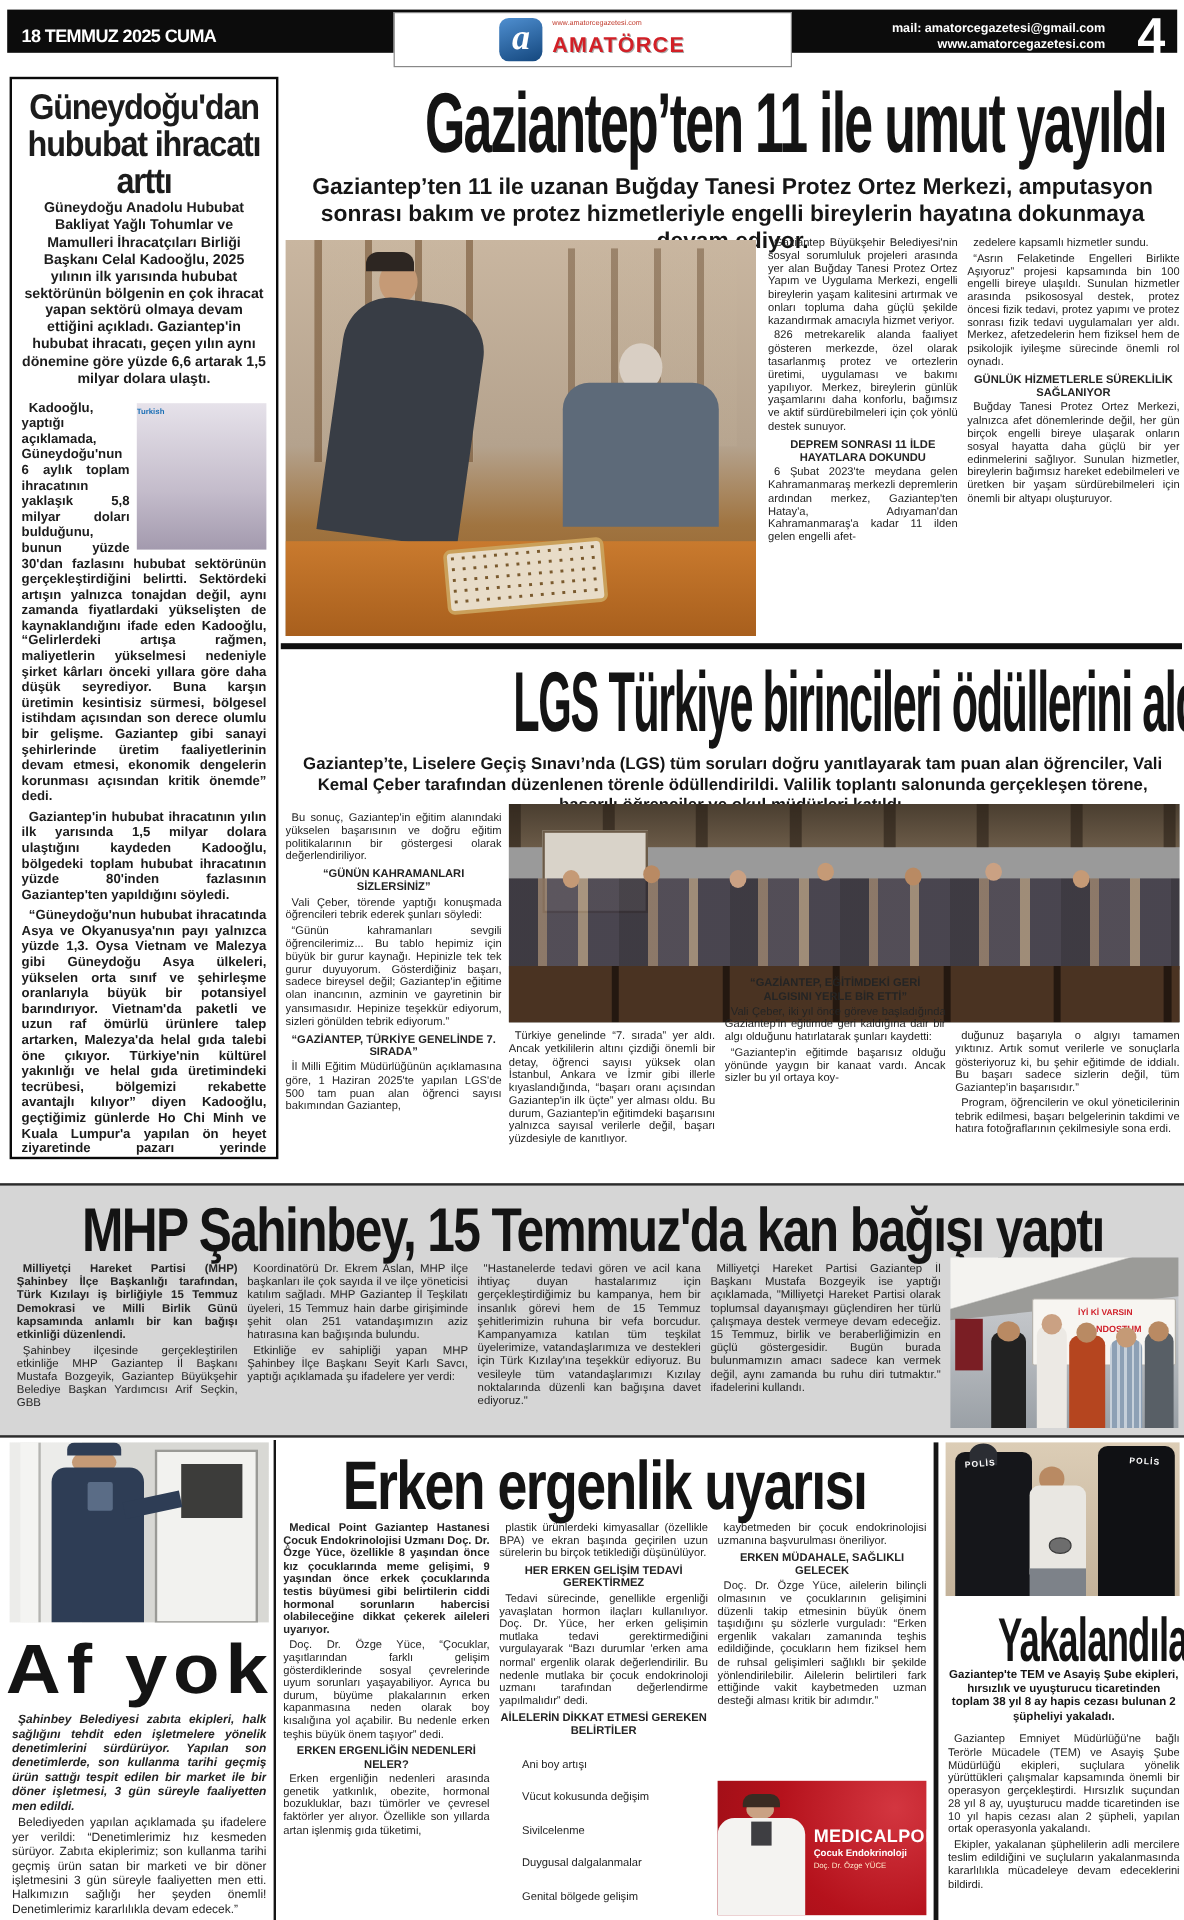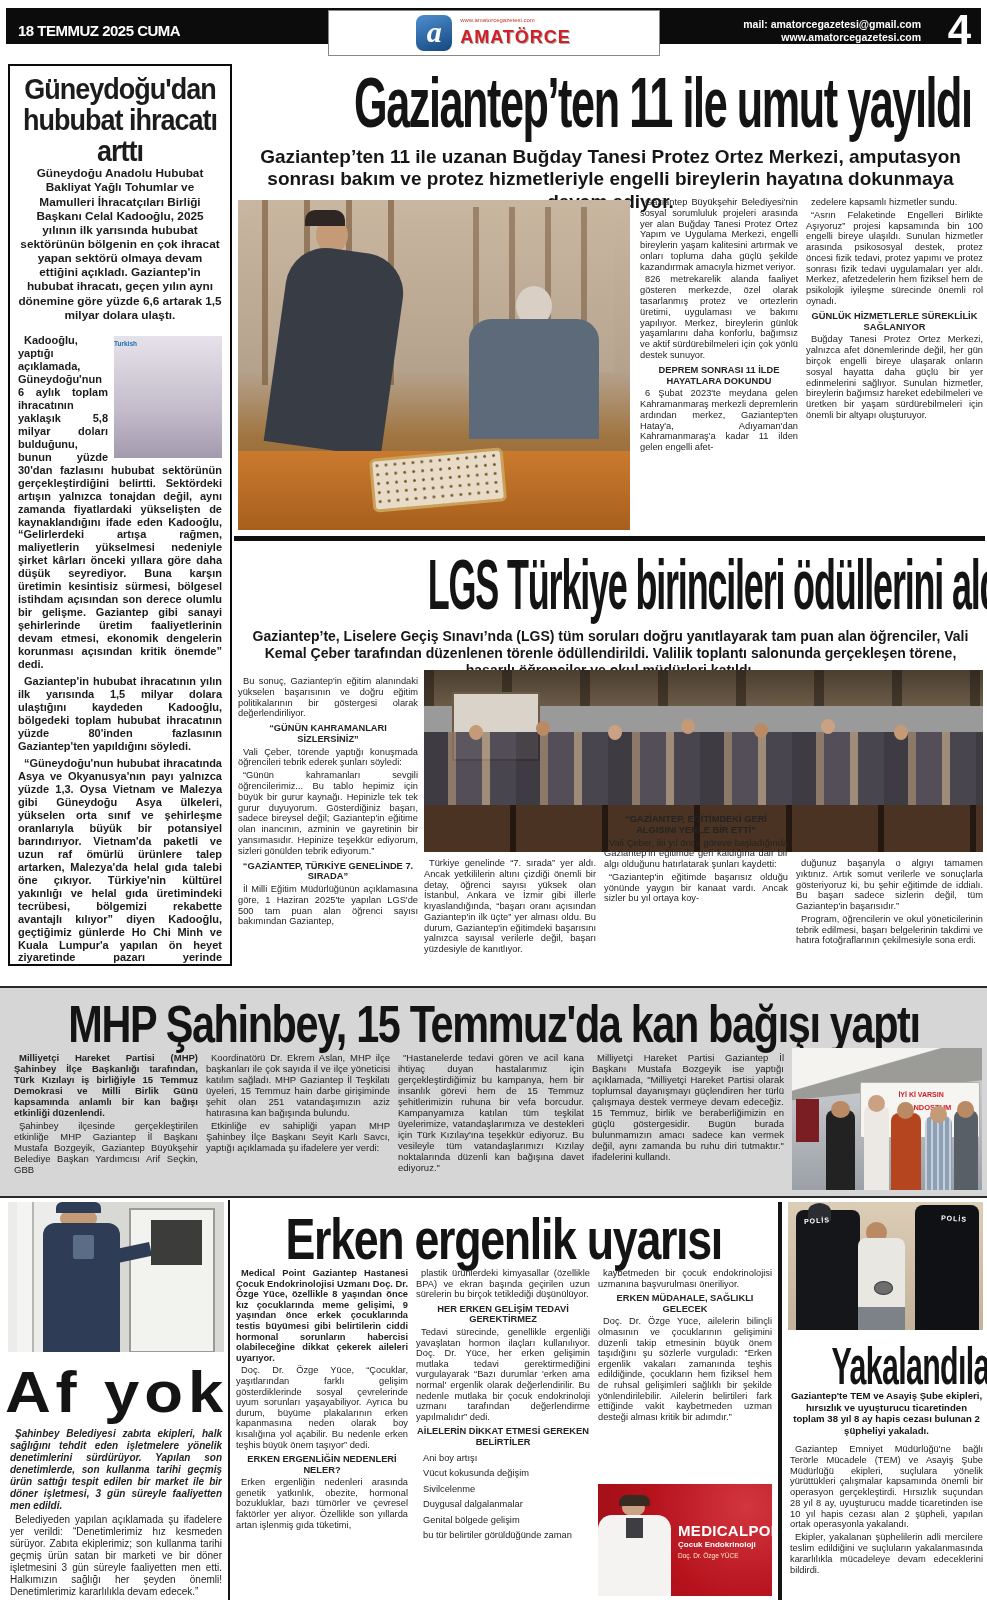--- a/index.html
+++ b/index.html
@@ -37,7 +37,7 @@
   .bt{font-size:9.3px;line-height:1.16;text-align:justify;color:#242424;overflow:hidden;}
   .bt p{margin:0 0 2px;text-indent:5px;}
   .bt .chead{font-weight:700;text-align:center;text-indent:0;margin:4px 0 2px;}
-  .bt .noj{text-align:left;text-indent:2px;margin:5px;}
+  .bt .noj{text-align:left;text-indent:2px;margin:17px;}
 
   
   .leftcol{position:absolute;left:8px;top:64px;width:224px;height:902px;border:2px solid #0a0a0a;

